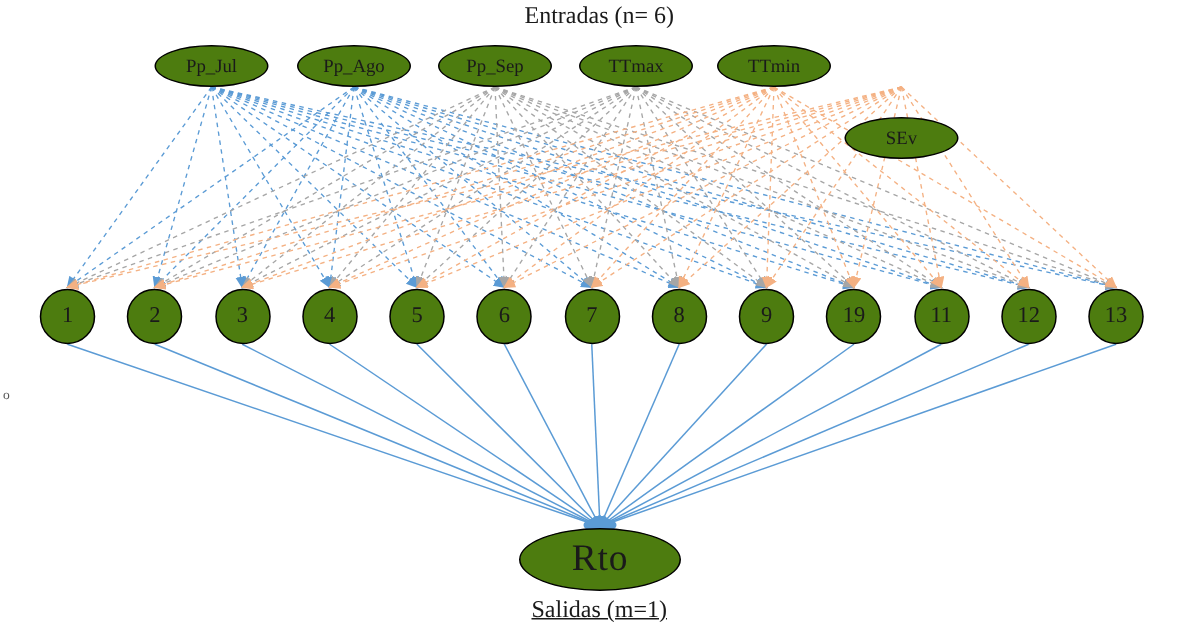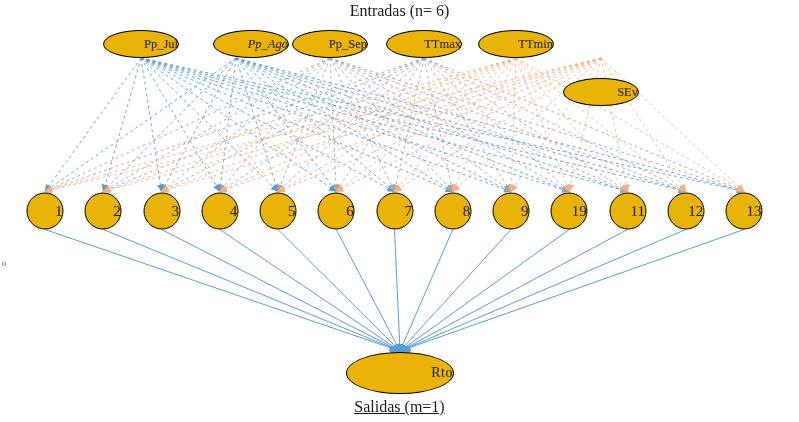--- a/index.html
+++ b/index.html
@@ -16,8 +16,8 @@
   .stray{position:absolute;left:2px;top:258px;font-size:9px;color:#555;}
   svg.links{position:absolute;left:0;top:0;}
   .node{
-    position:absolute;background:#eab308;border:1.4px solid #000000;
-    display:flex;align-items:center;justify-content:flex-end;
+    position:absolute;background:#4d7c0f;border:1.4px solid #000000;
+    display:flex;align-items:center;justify-content:center;
     transform:translate(-50%,-50%);box-sizing:border-box;border-radius:50%;
     z-index:2;
   }

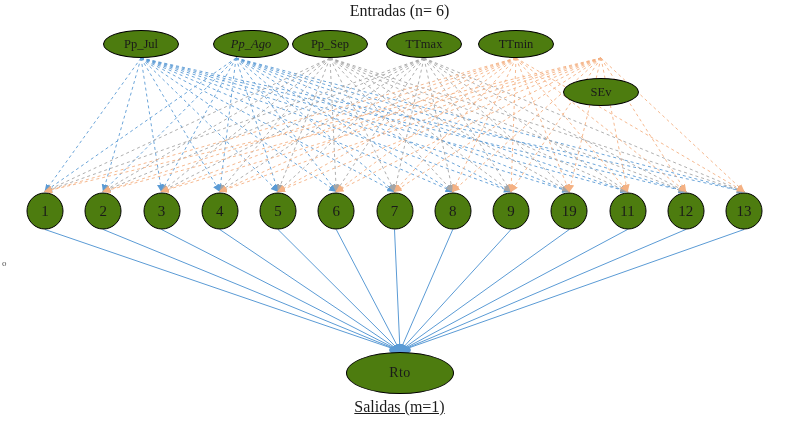--- a/index.html
+++ b/index.html
@@ -146,7 +146,7 @@
       <div class="node input-node" style="left: 141px; top: 44px;">
         <span>Pp_Jul</span>
       </div>
-      <div class="node input-node" style="left: 251px; top: 44px; font-style: italic;">
+      <div class="node input-node" style="left: 236px; top: 44px;">
         <span>Pp_Ago</span>
       </div>
       <div class="node input-node" style="left: 330px; top: 44px;">

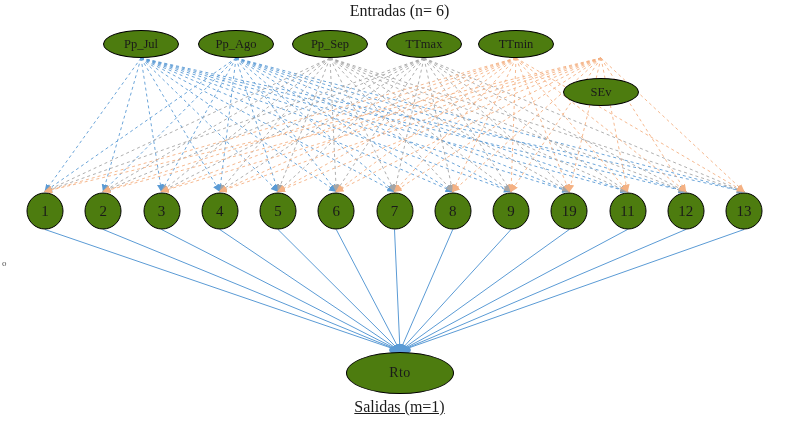--- a/index.html
+++ b/index.html
@@ -23,7 +23,7 @@
   }
   .input-node{width:76px;height:28px;font-size:12.5px;}
   .hidden-node{width:37px;height:37px;font-size:15px;}
-  .output-node{width:108px;height:42px;font-size:14px;letter-spacing:0.5px;}
+  .output-node{width:108px;height:42px;font-size:25px;letter-spacing:0.5px;}
 </style>
 </head>
 <body>

